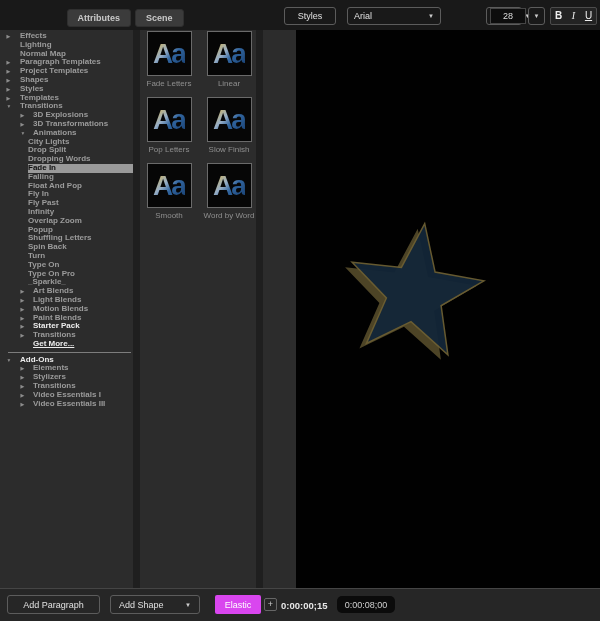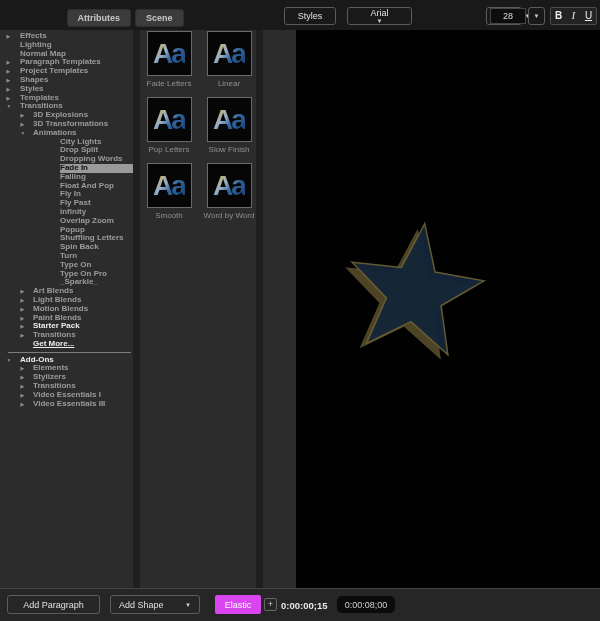--- a/index.html
+++ b/index.html
@@ -17,7 +17,7 @@
   .tb-dd{justify-content:space-between;padding:0 6px;}
   .chev{font-size:6px;color:#cccccc;line-height:1;}
   .styles-btn{left:284px;width:52px;}
-  .font-dd{left:347px;width:65px;flex-direction:column;}
+  .font-dd{left:347px;width:94px;}
   .weight-dd{left:438px;width:36px;margin-left:48px;}
   .size-field{position:absolute;left:490px;top:8px;width:36px;height:16px;background:#0d0d0d;border:1px solid #454545;
               color:#dddddd;font-size:9px;display:flex;align-items:center;justify-content:center;}

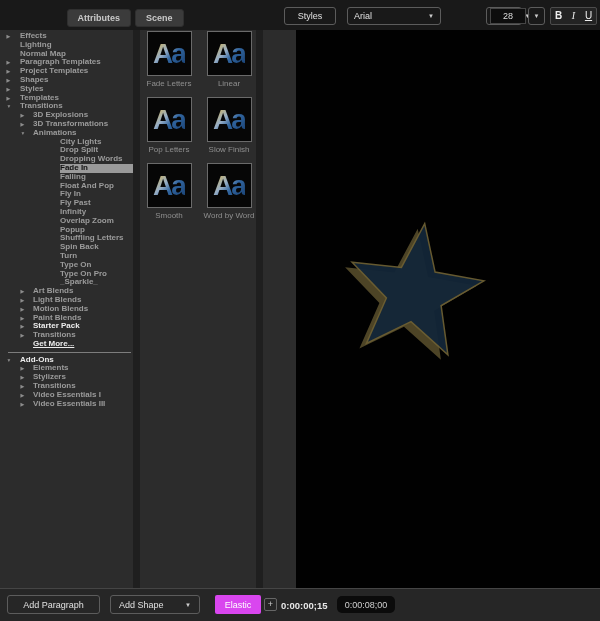--- a/index.html
+++ b/index.html
@@ -39,7 +39,7 @@
   .tree-row .lab{display:block;color:inherit;}
   .lvl1 .lab{margin-left:20px;}
   .lvl2 .lab{margin-left:33px;}
-  .lvl3 .lab{margin-left:60px;}
+  .lvl3 .lab{margin-left:28px;}
   .arrow{position:absolute;top:0;font-size:6px;line-height:8.8px;color:#8d8d8d;transform:scale(.8);}
   .lvl1 .arrow{left:6px;}
   .lvl2 .arrow{left:20px;}

